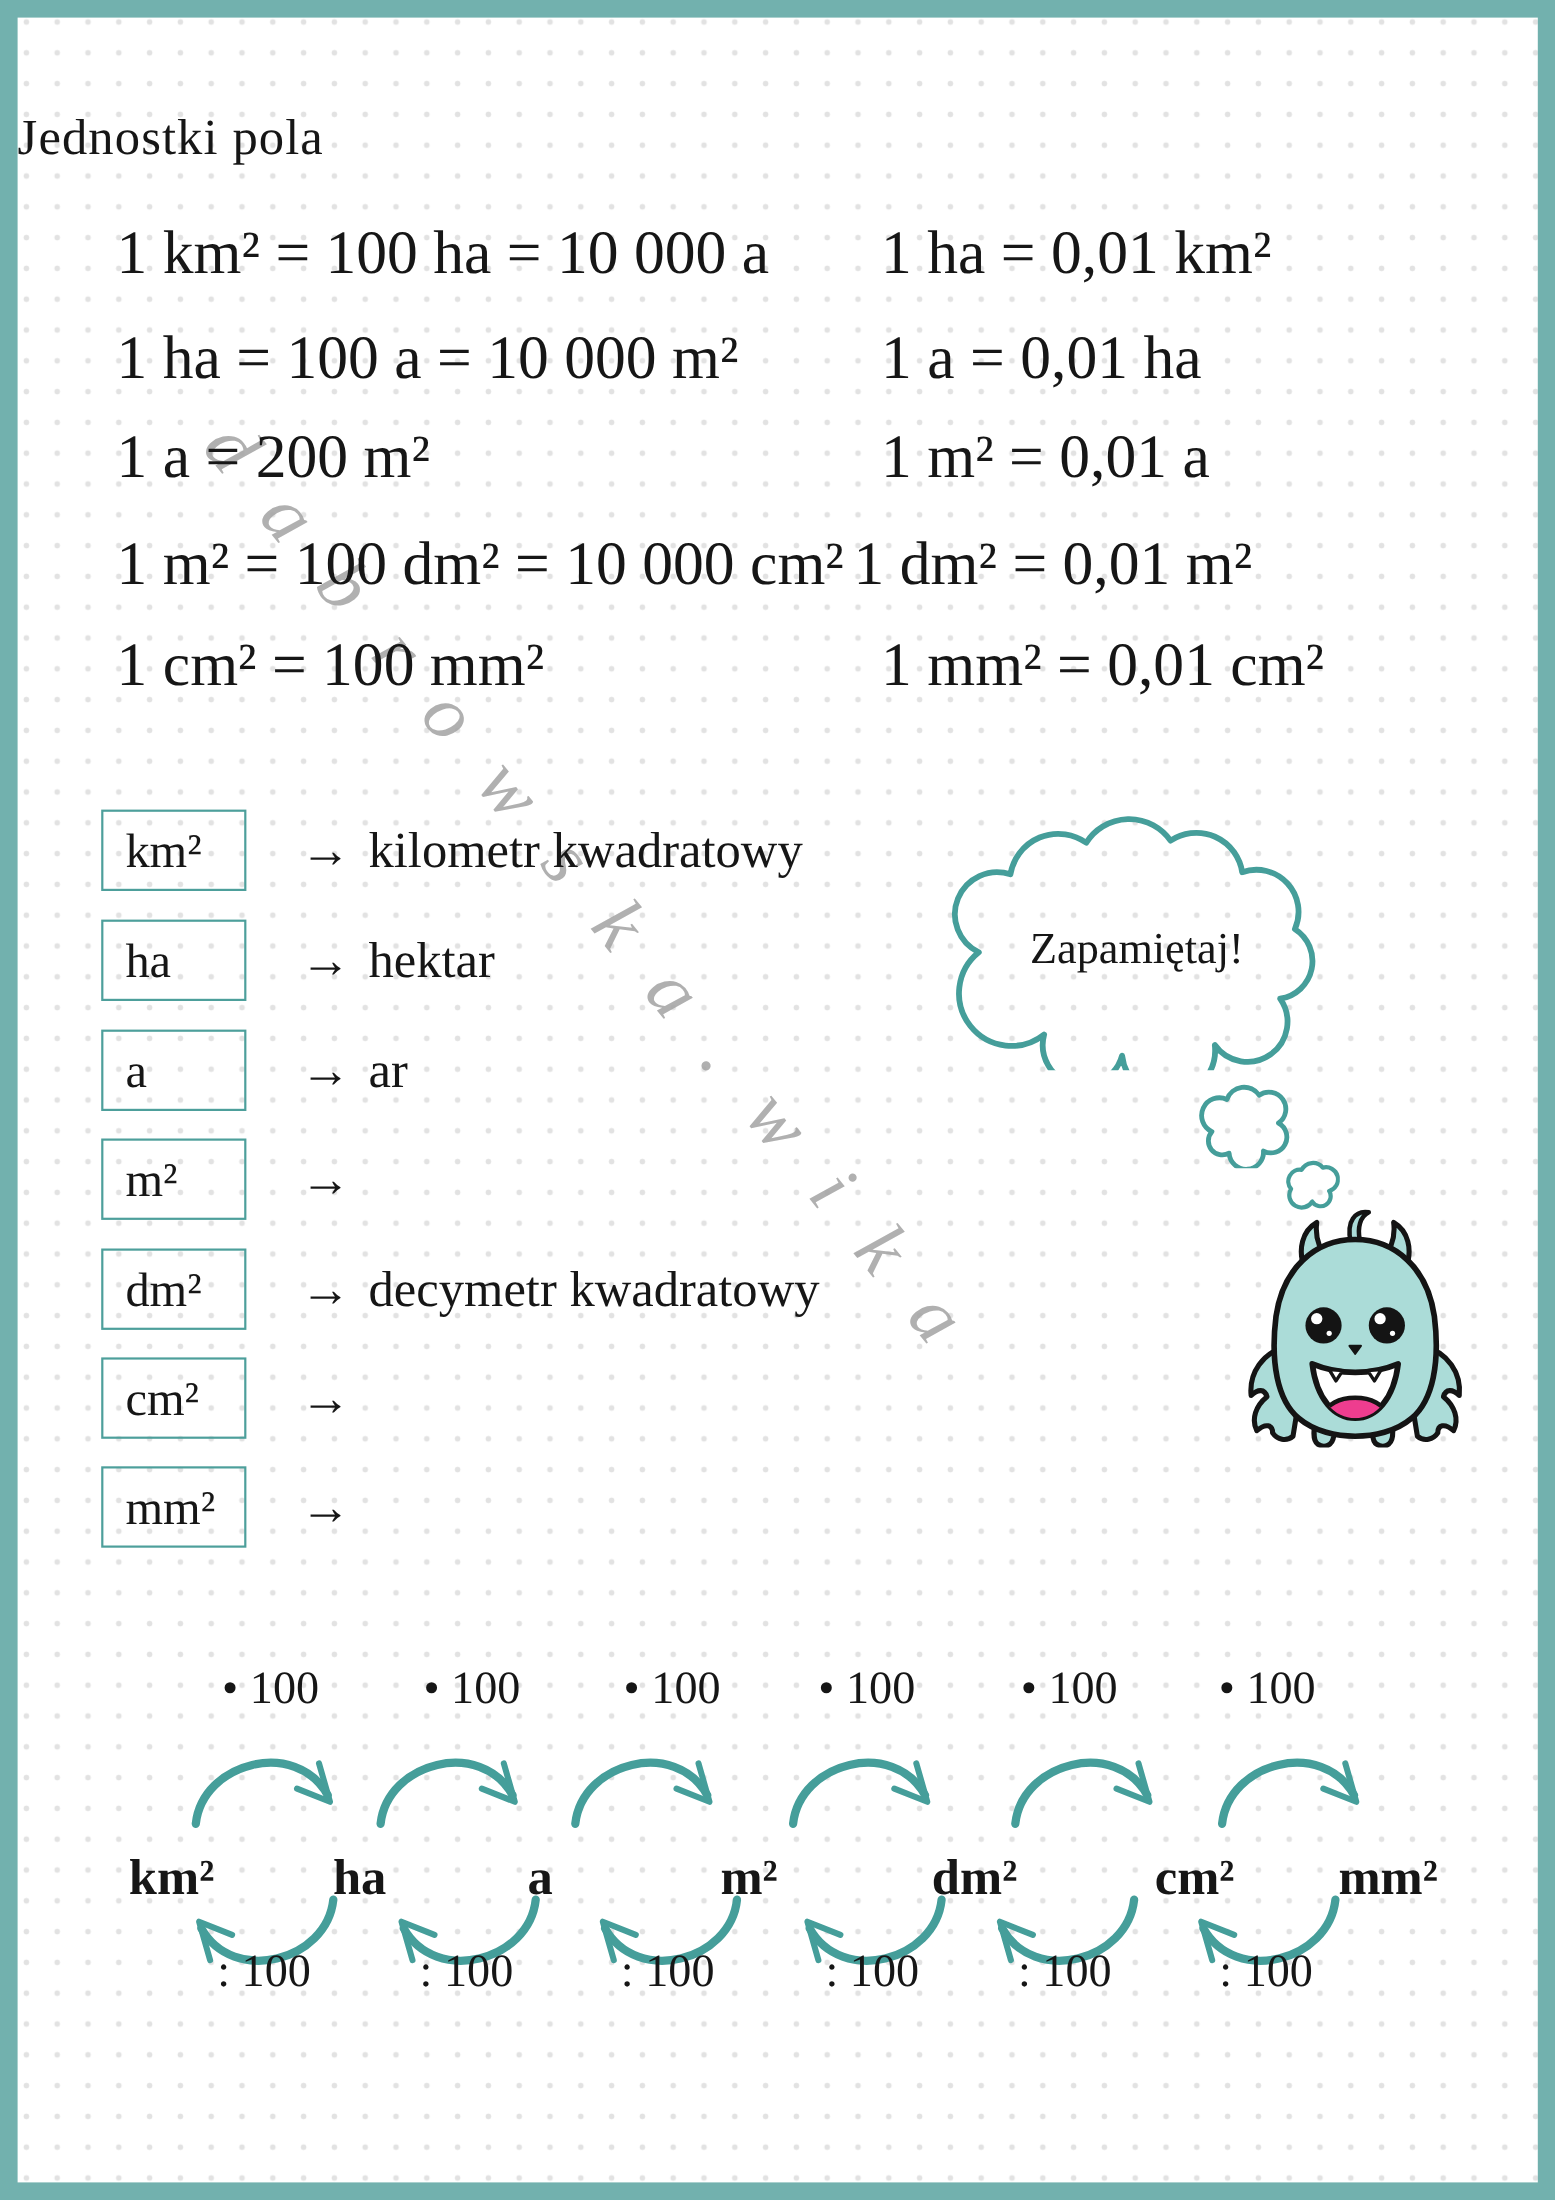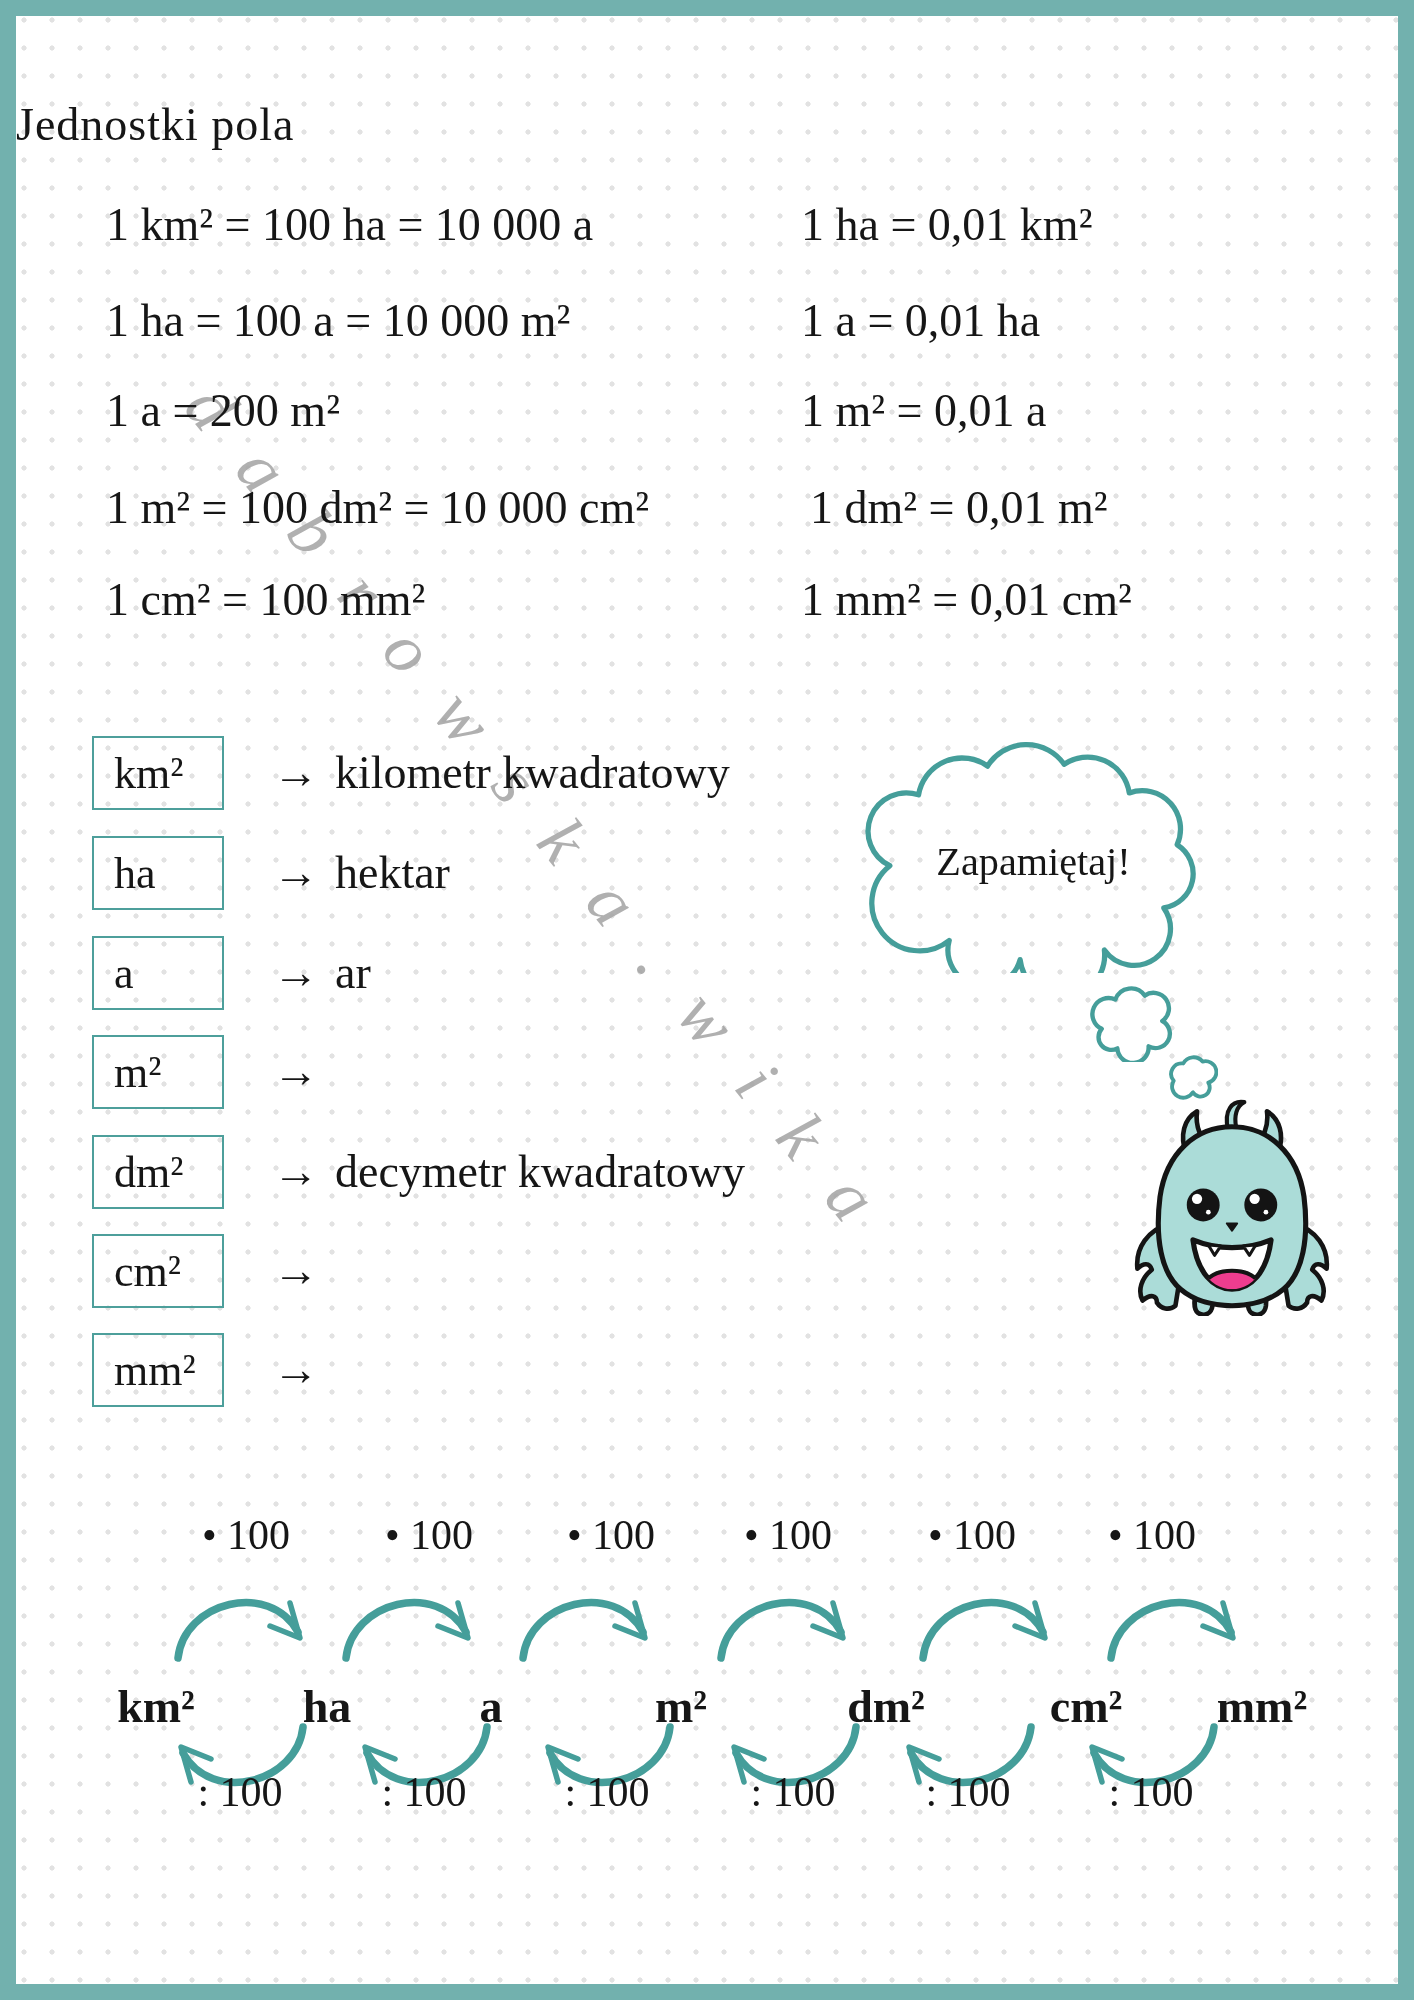--- a/index.html
+++ b/index.html
@@ -28,7 +28,7 @@
     z-index:1;pointer-events:none;
   }
   .content{position:relative;z-index:2;}
-  .frow{position:absolute;font-size:46px;white-space:nowrap;}
+  .frow{position:absolute;font-size:56px;white-space:nowrap;}
   .unit-box{
     position:absolute;left:76px;width:132px;height:74px;
     border:2.5px solid #4d9f9b;box-sizing:border-box;

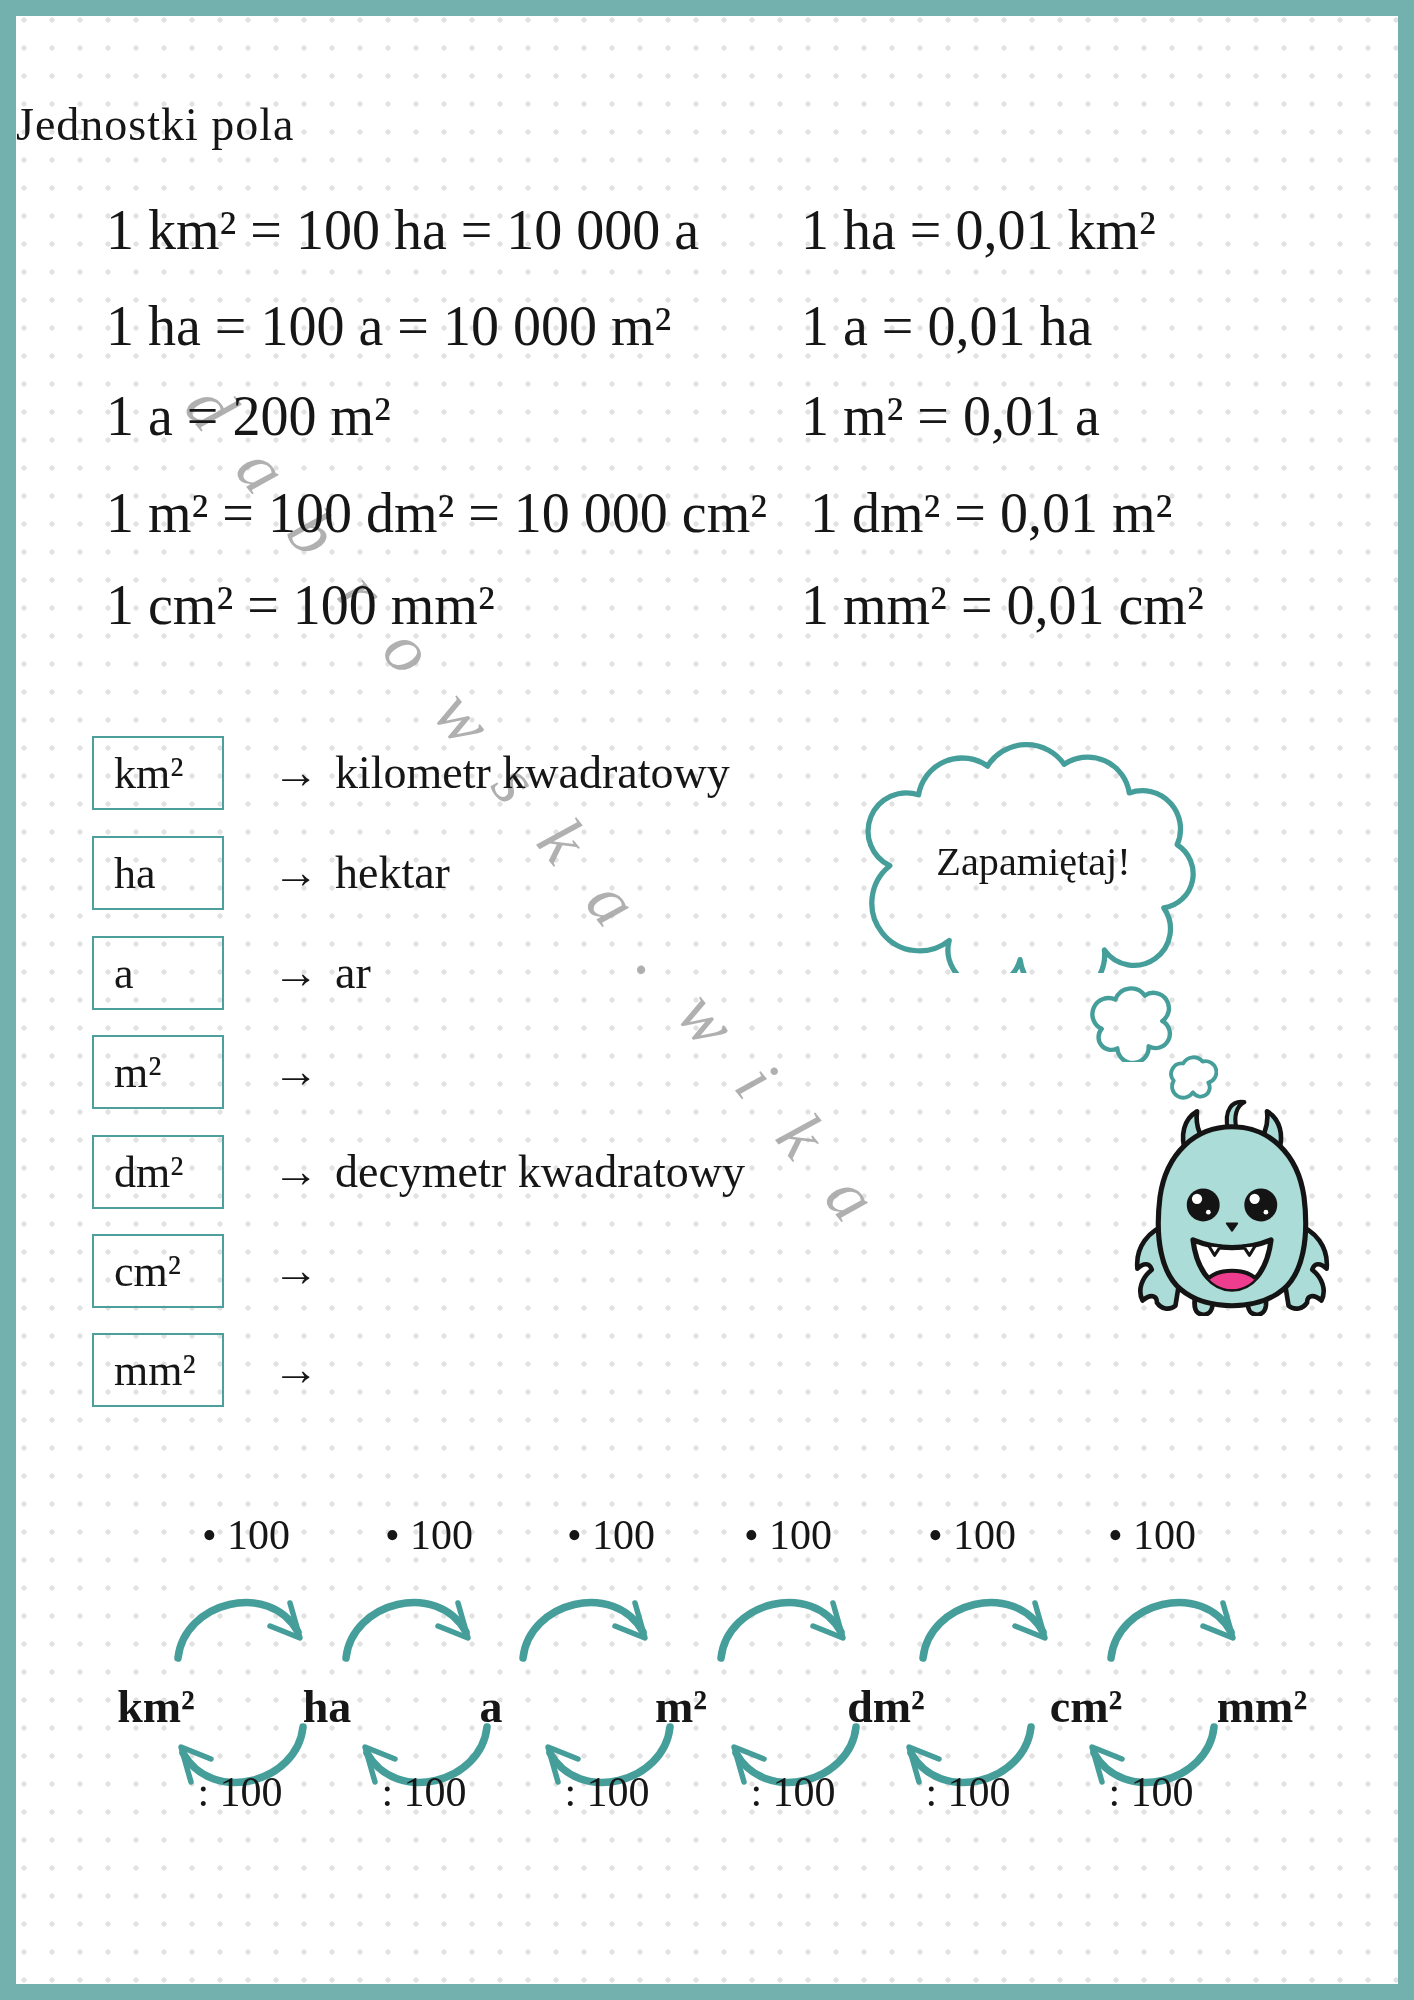--- a/index.html
+++ b/index.html
@@ -69,7 +69,7 @@
     <div class="frow" style="left:785px;top:182px">1 ha = 0,01 km²</div>
     <div class="frow" style="left:785px;top:278px">1 a = 0,01 ha</div>
     <div class="frow" style="left:785px;top:368px">1 m² = 0,01 a</div>
-    <div class="frow" style="left:794px;top:465px">1 dm² = 0,01 m²</div>
+    <div class="frow" style="left:760px;top:465px">1 dm² = 0,01 m²</div>
     <div class="frow" style="left:785px;top:557px">1 mm² = 0,01 cm²</div>
 
     <div class="unit-box" style="top:720px">

